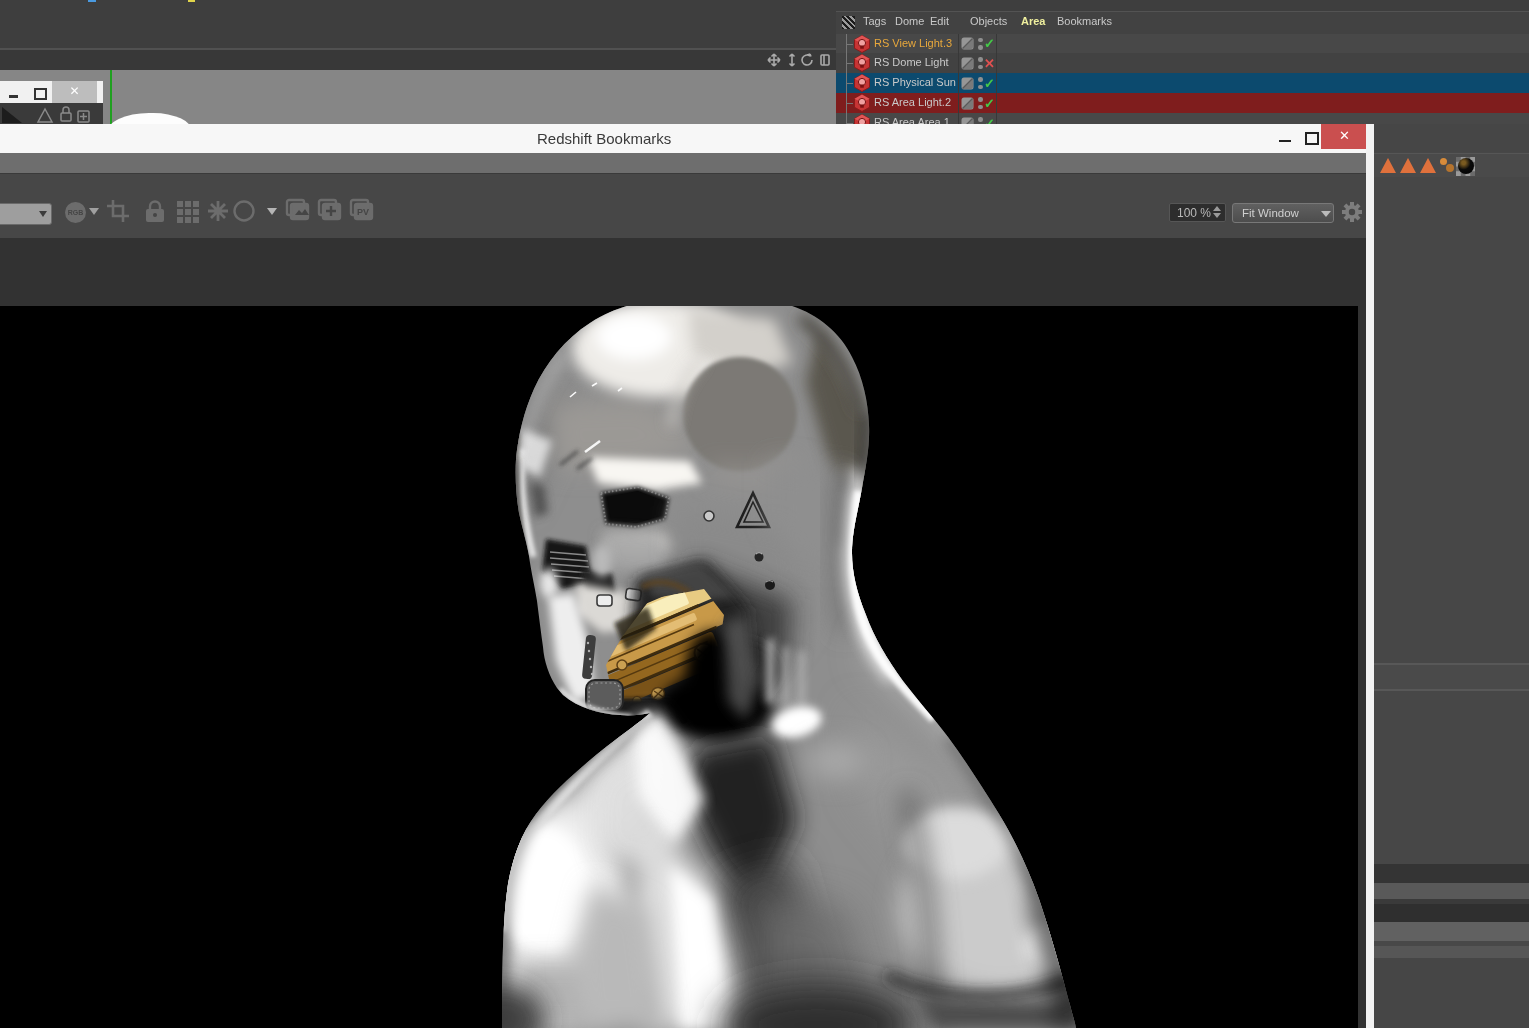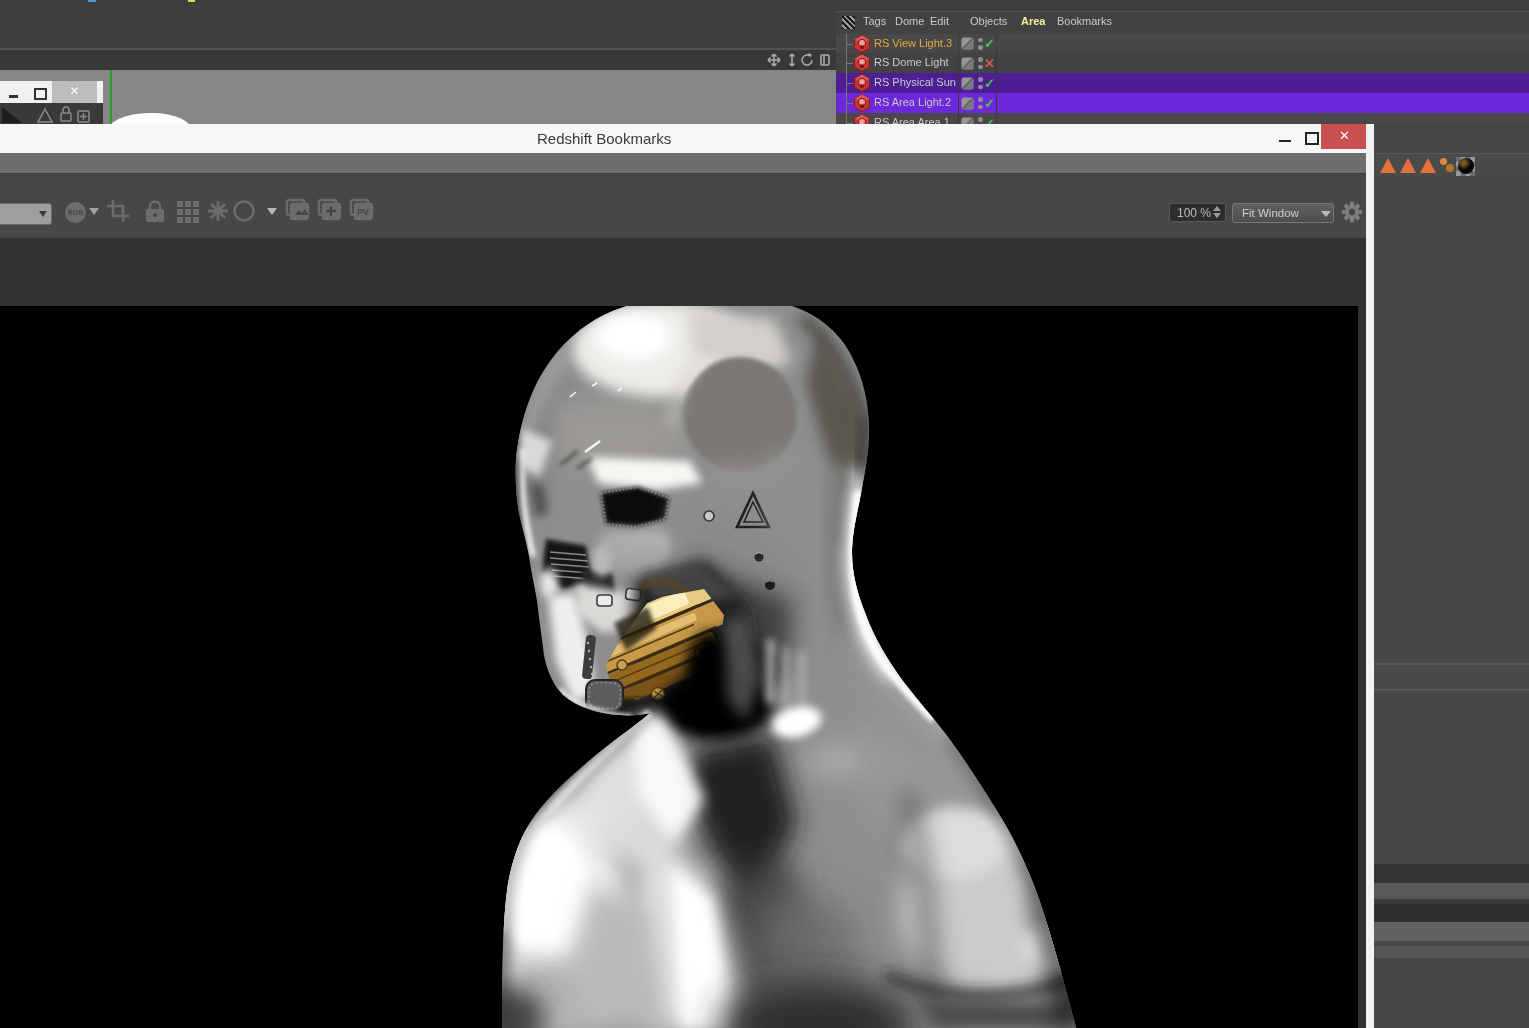--- a/index.html
+++ b/index.html
@@ -153,7 +153,7 @@
     <div class="abs d2"></div>
     <span class="abs chk" style="color:#e05050">✕</span>
   </div>
-  <div class="abs omrow" style="left:836px;top:73.3px;background:#4c1d95">
+  <div class="abs omrow" style="left:836px;top:73.3px;background:#0c4a6e">
     <div class="abs tree"></div>
     <div class="abs tick"></div>
     <svg class="abs" style="left:17px;top:1px" width="18" height="18" viewBox="0 0 18 18">

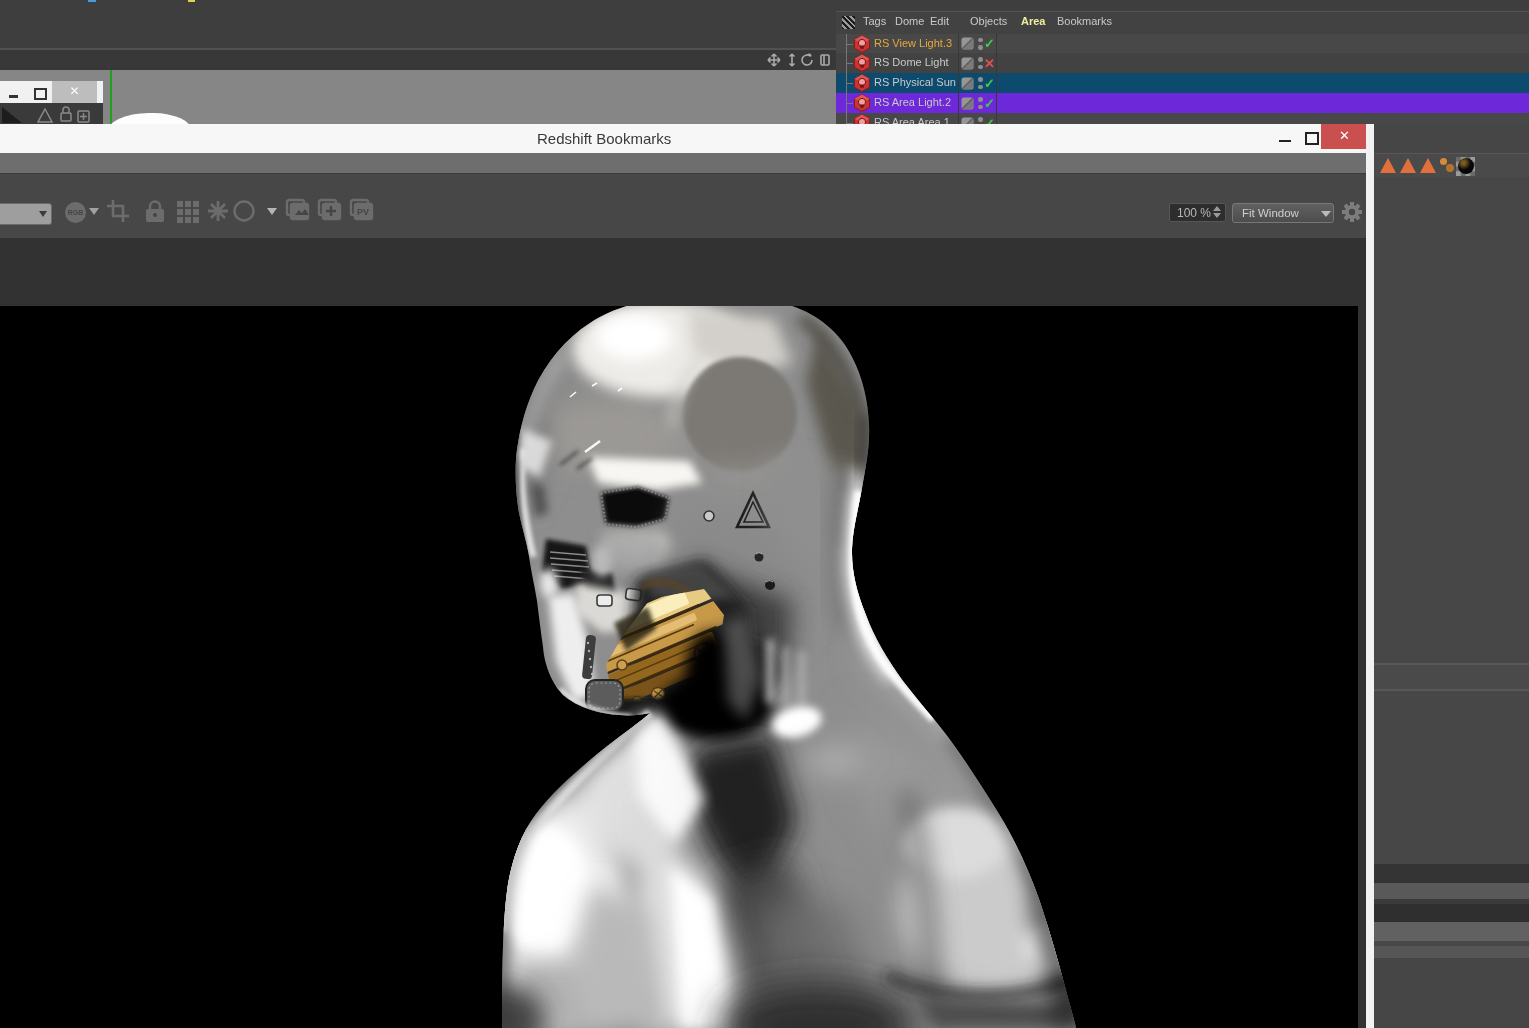--- a/index.html
+++ b/index.html
@@ -173,7 +173,7 @@
     <div class="abs d2"></div>
     <span class="abs chk">✓</span>
   </div>
-  <div class="abs omrow" style="left:836px;top:93.2px;background:#6d28d9">
+  <div class="abs omrow" style="left:836px;top:93.2px;background:#7f1d1d">
     <div class="abs tree"></div>
     <div class="abs tick"></div>
     <svg class="abs" style="left:17px;top:1px" width="18" height="18" viewBox="0 0 18 18">

